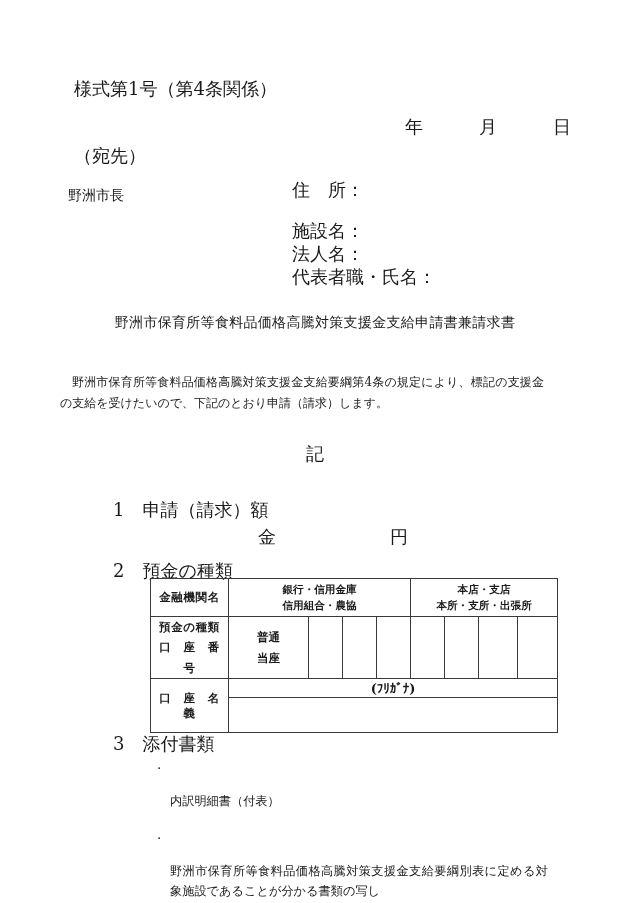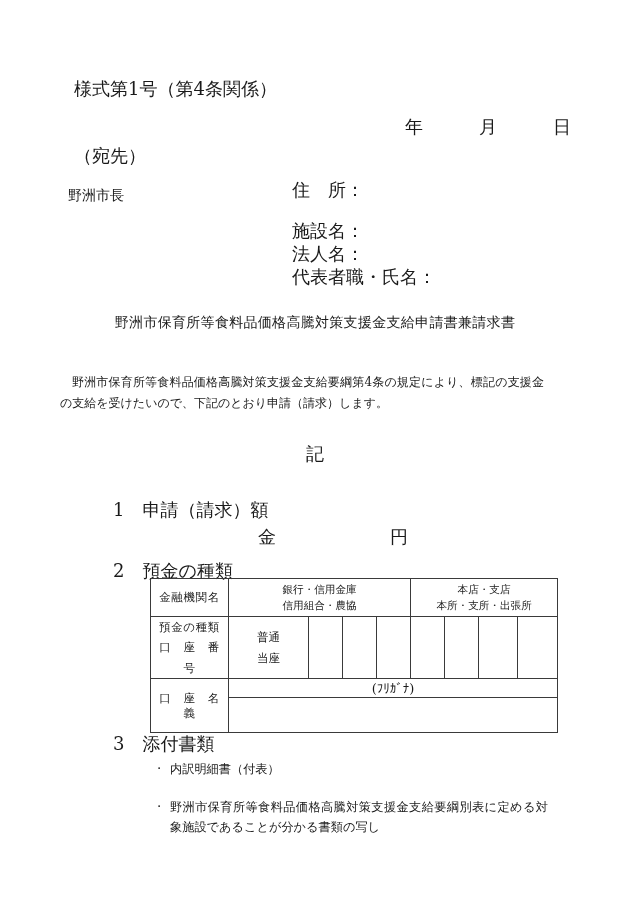--- a/index.html
+++ b/index.html
@@ -79,6 +79,7 @@
     border-collapse: collapse;
     table-layout: fixed;
     font-size: 11.5px;
+    font-weight: bold;
   }
   #bank-table td {
     border: 1px solid #3a3a3a;

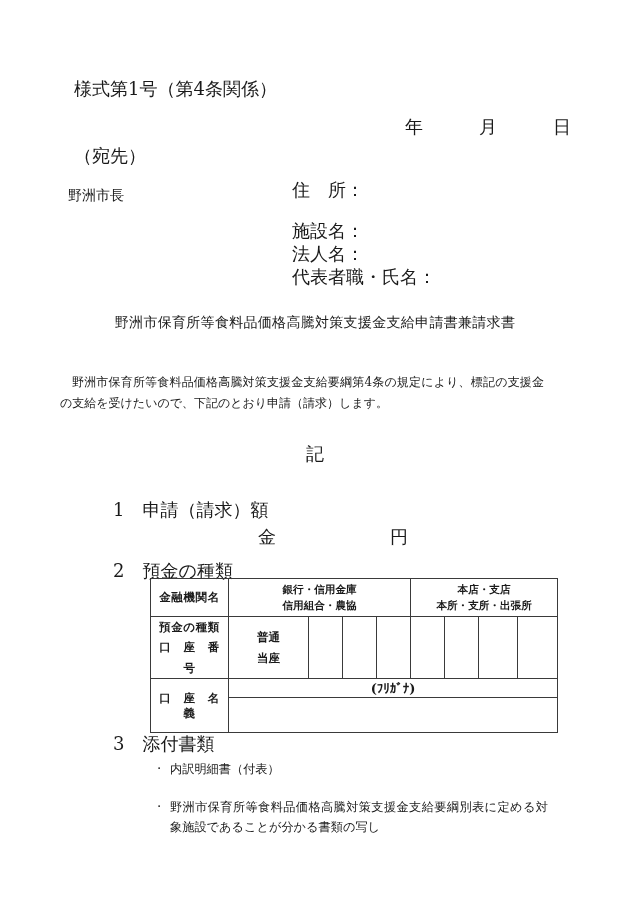--- a/index.html
+++ b/index.html
@@ -126,6 +126,7 @@
     flex: 1;
     line-height: 1.62;
     text-align: justify;
+    margin-top: 32px;
   }
 </style>
 </head>

